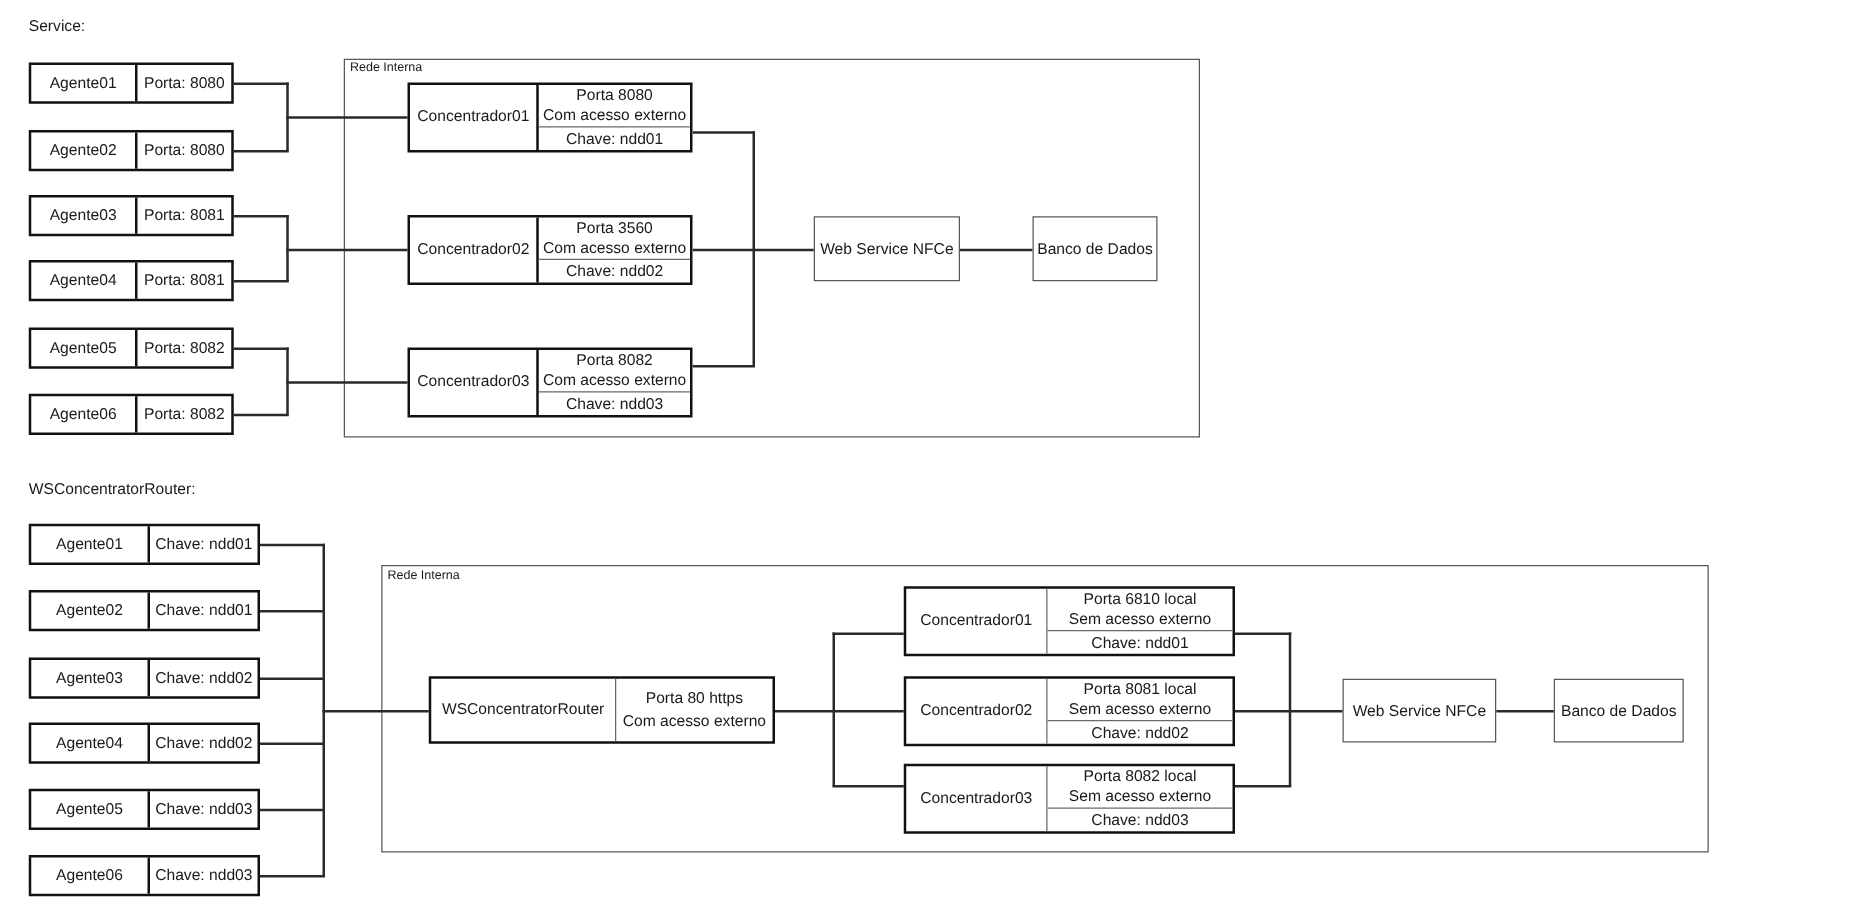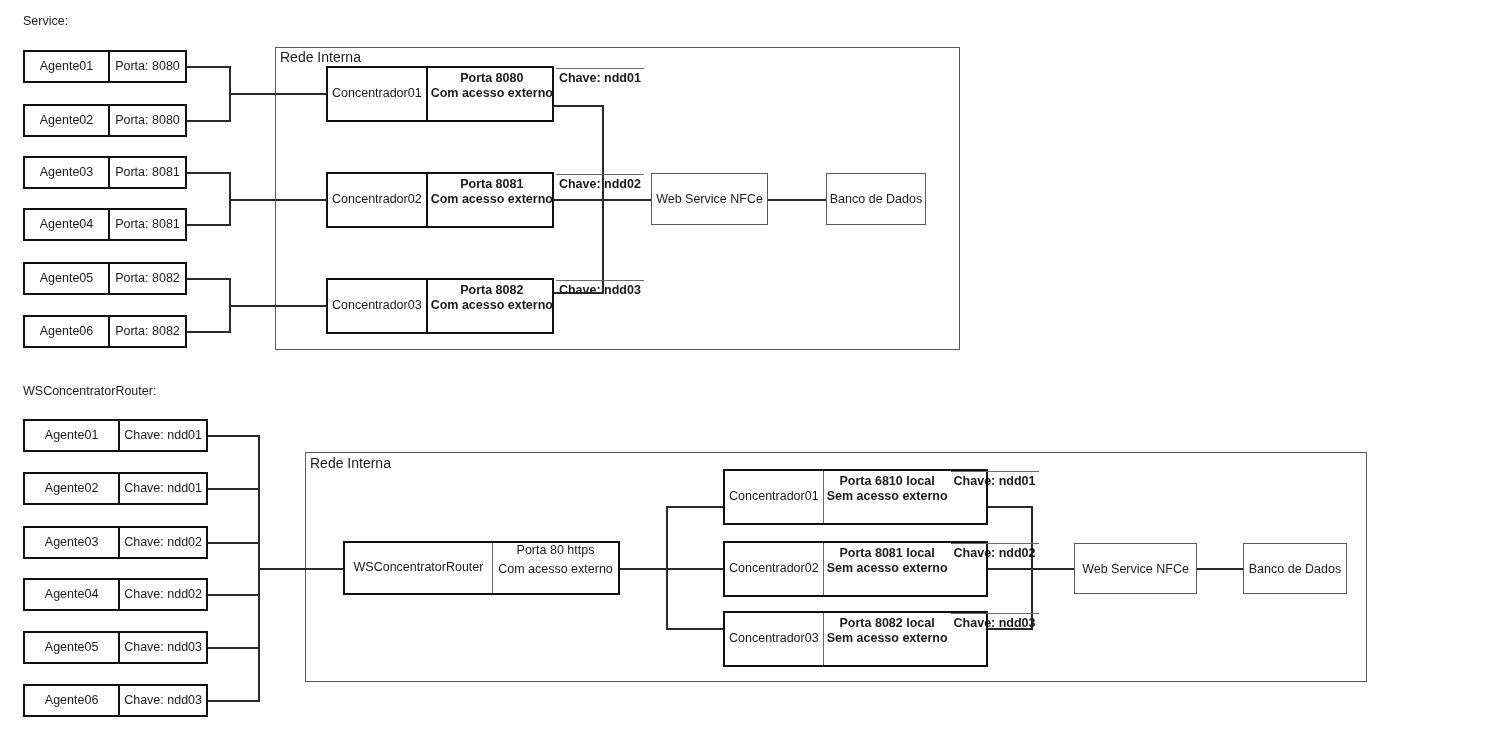--- a/index.html
+++ b/index.html
@@ -53,7 +53,7 @@
   }
   .container-label {
     position: absolute;
-    font-size: 14px;
+    font-size: 10px;
     color: #1a1a1a;
     white-space: nowrap;
     background: transparent;

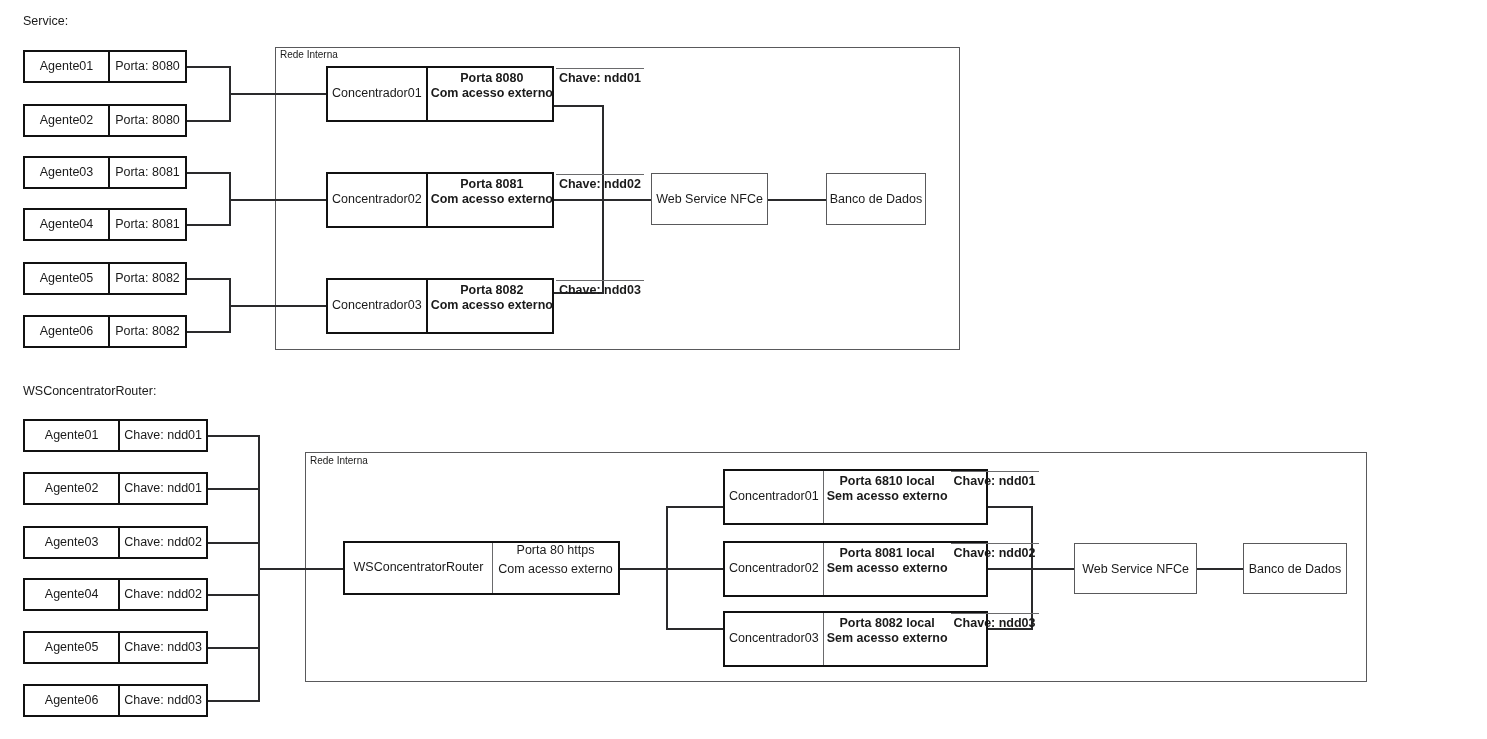--- a/index.html
+++ b/index.html
@@ -76,9 +76,8 @@
   .cell-right {
     flex: 1;
     display: flex;
-    flex-direction: row;
+    flex-direction: column;
     align-items: stretch;
-    font-weight: bold;
   }
   .subcell {
     display: flex;

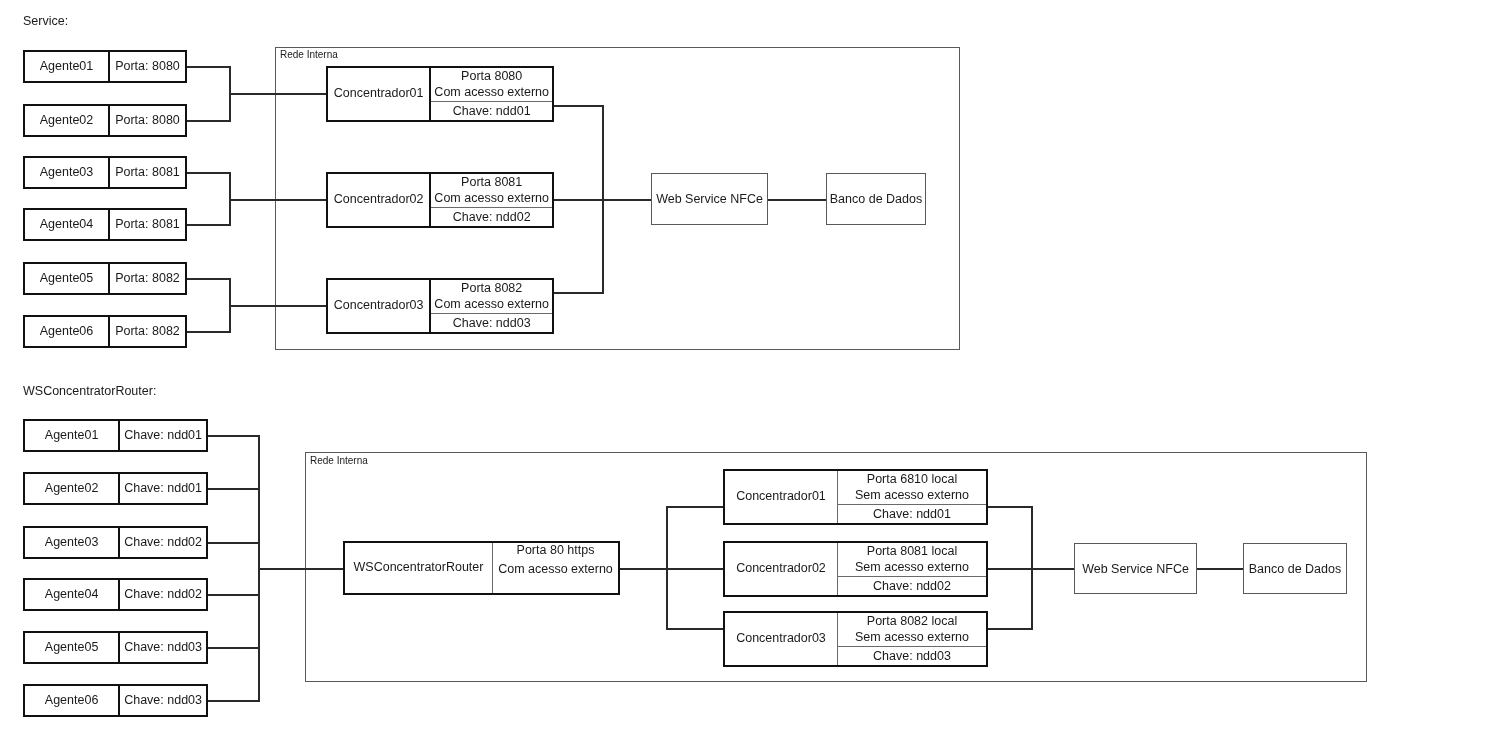--- a/index.html
+++ b/index.html
@@ -193,7 +193,7 @@
     <div class="cell cell-left" style="width:108px;">Concentrador02</div>
     <div class="cell-right">
       <div class="subcell" style="height:36px;">
-        <span>Porta 8081</span>
+        <span>Porta 3560</span>
         <span>Com acesso externo</span>
       </div>
       <div class="subcell divider" style="height:20px;">

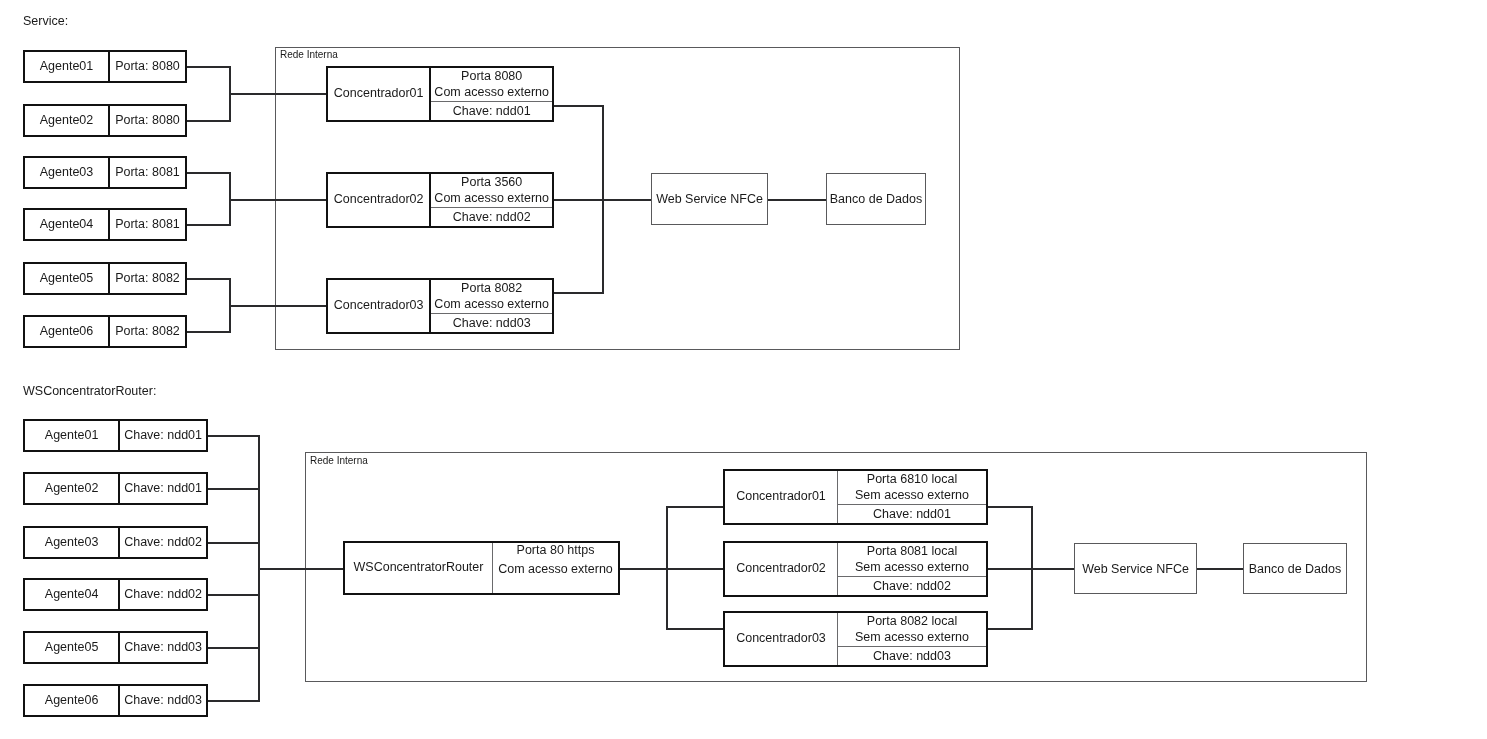--- a/index.html
+++ b/index.html
@@ -109,7 +109,7 @@
     display: flex;
     flex-direction: column;
     align-items: center;
-    justify-content: flex-start;
+    justify-content: center;
     gap: 3px;
   }
   

